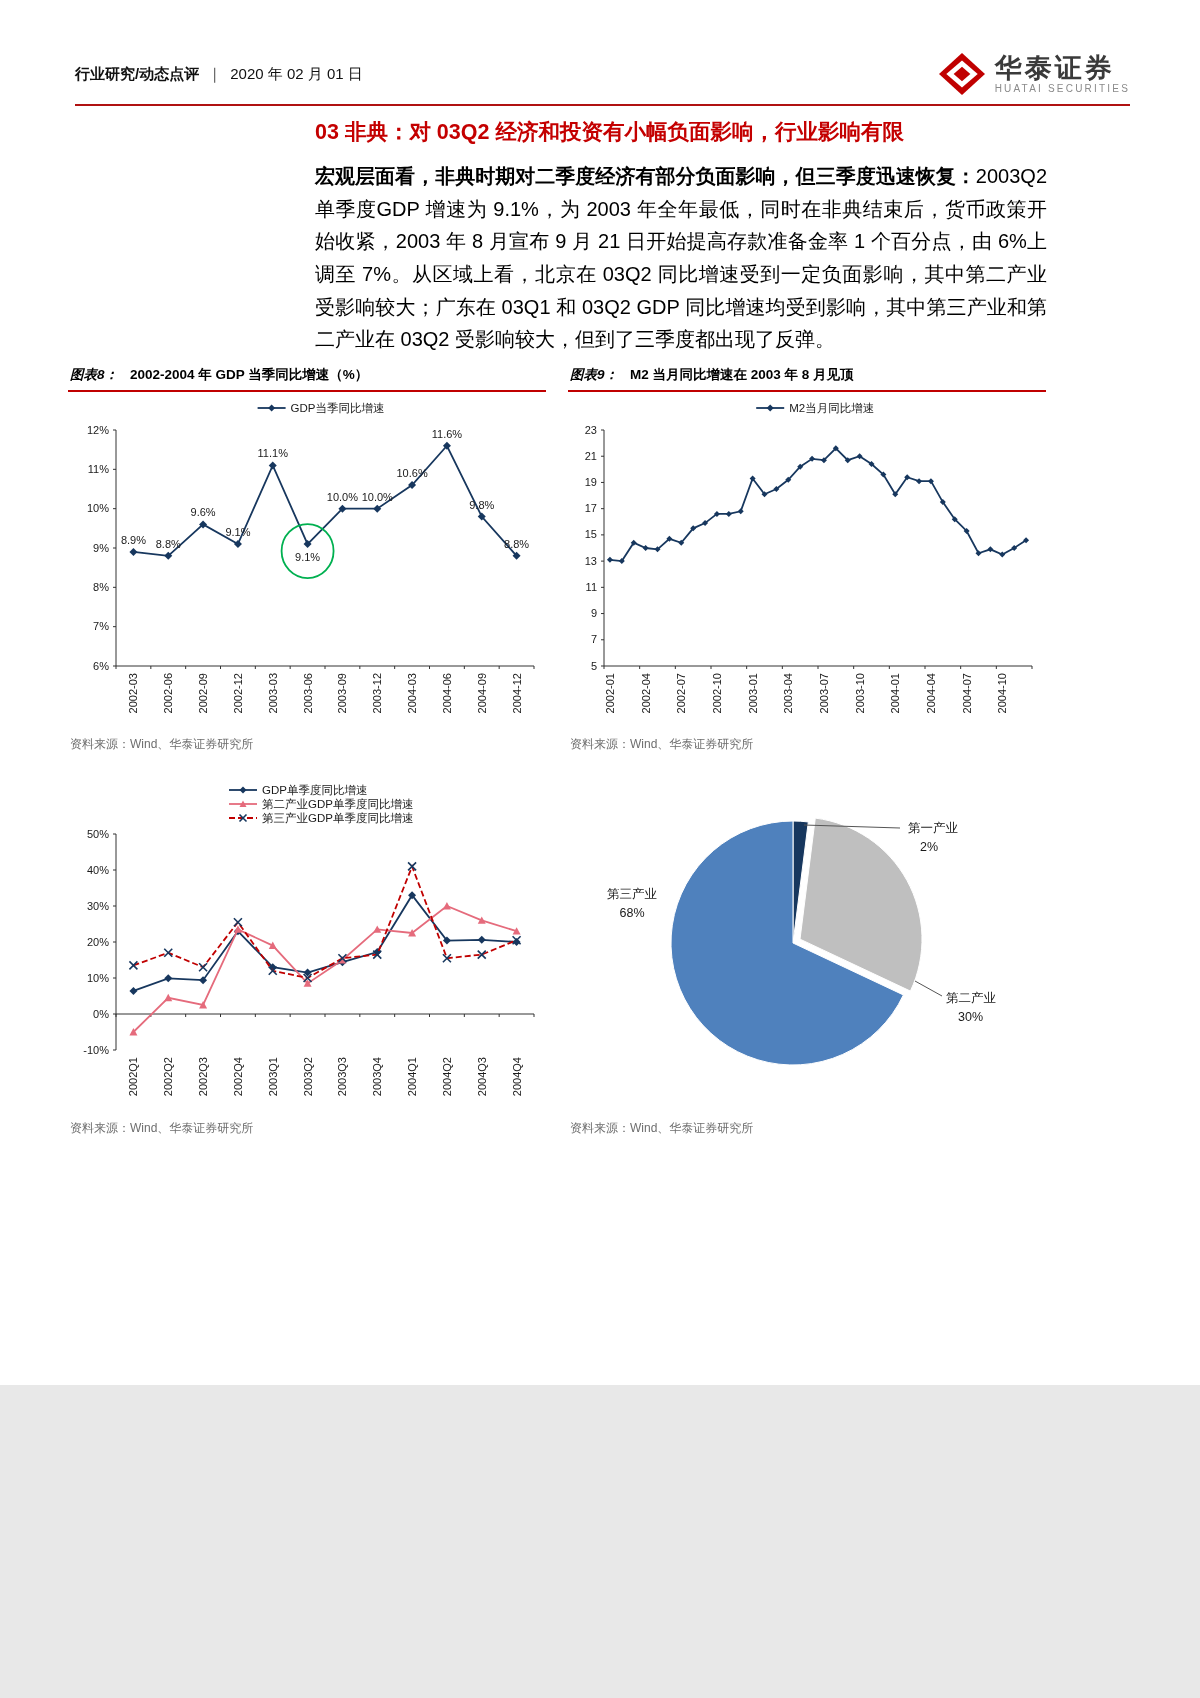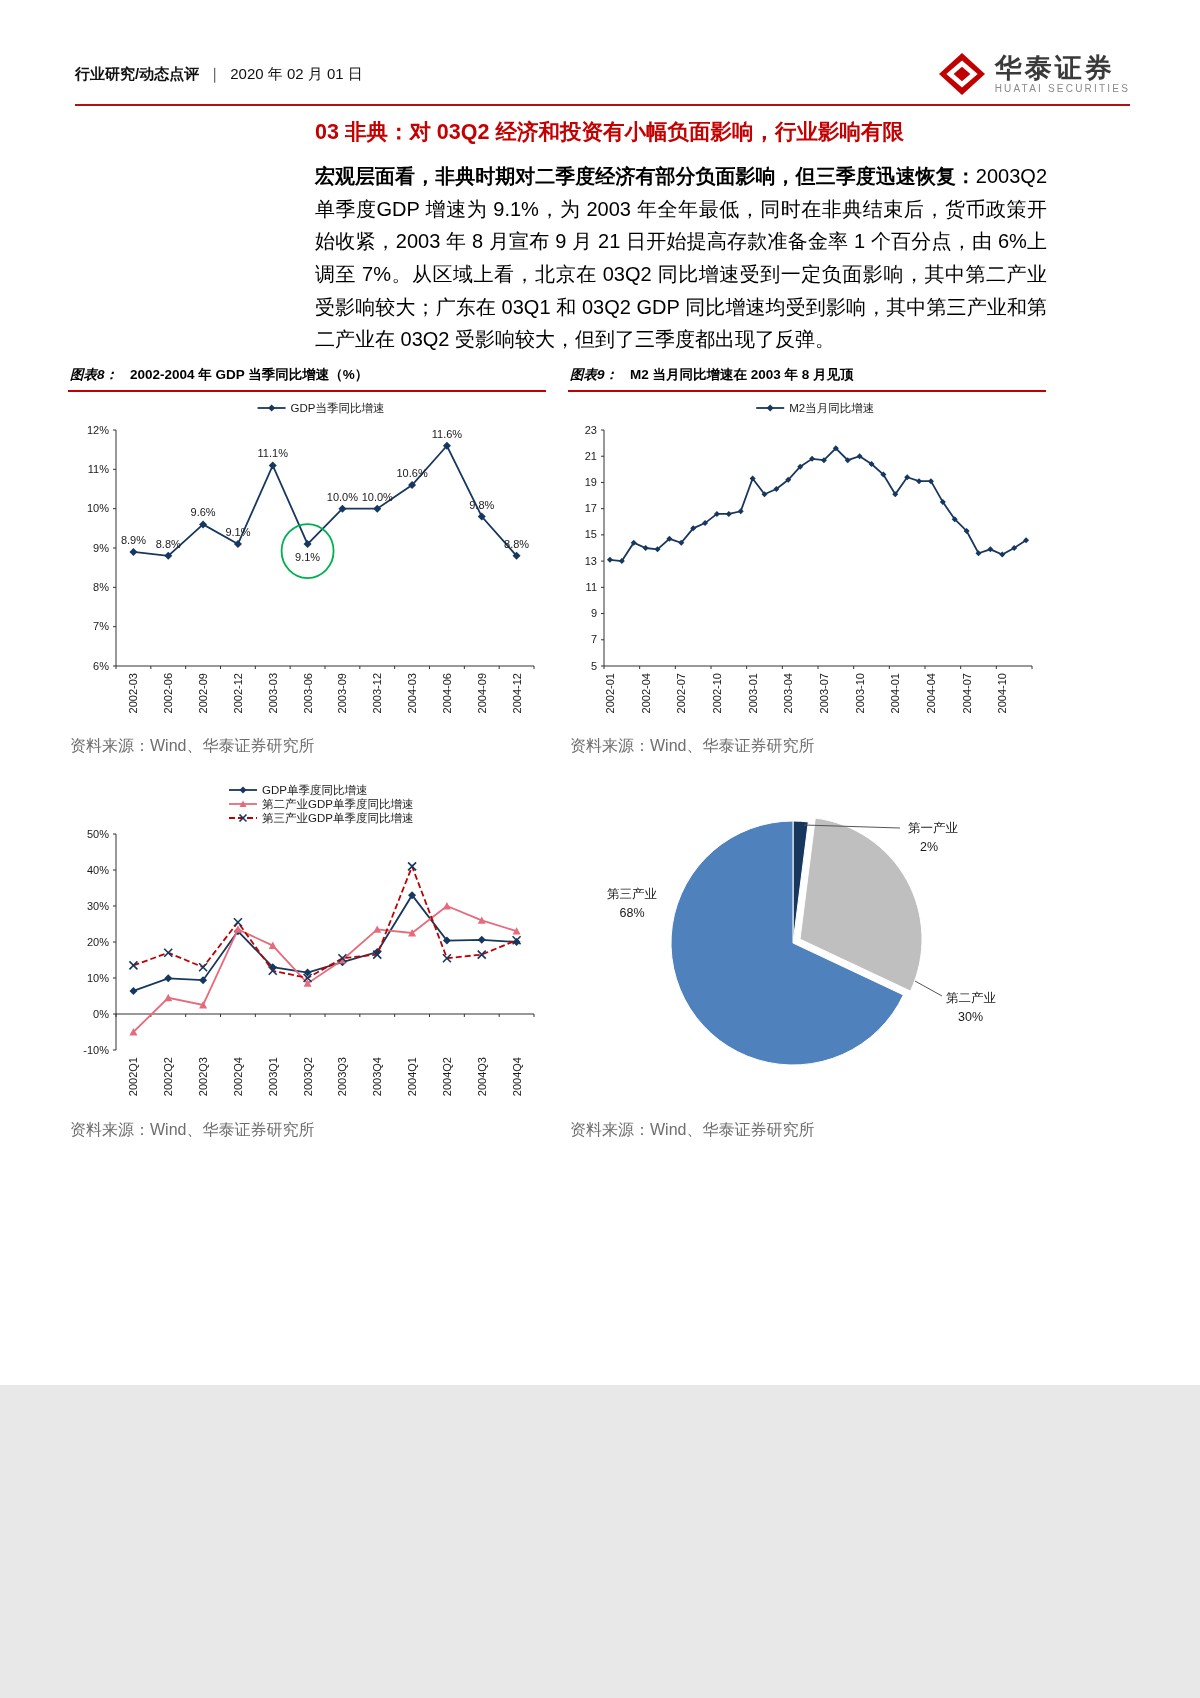--- a/index.html
+++ b/index.html
@@ -33,7 +33,7 @@
                border-bottom: 2px solid #c00000; }
   .fig-label { margin-right: 12px; }
   .chart { display: block; width: 478px; height: 338px; margin-top: 2px; }
-  .fig-source { margin-top: 4px; font-size: 16px; color: #6e6e6e; padding-left: 2px; }
+  .fig-source { margin-top: 4px; font-size: 12px; color: #6e6e6e; padding-left: 2px; }
 
   
   .axt { font-size: 11px; fill: #1a1a1a; }

